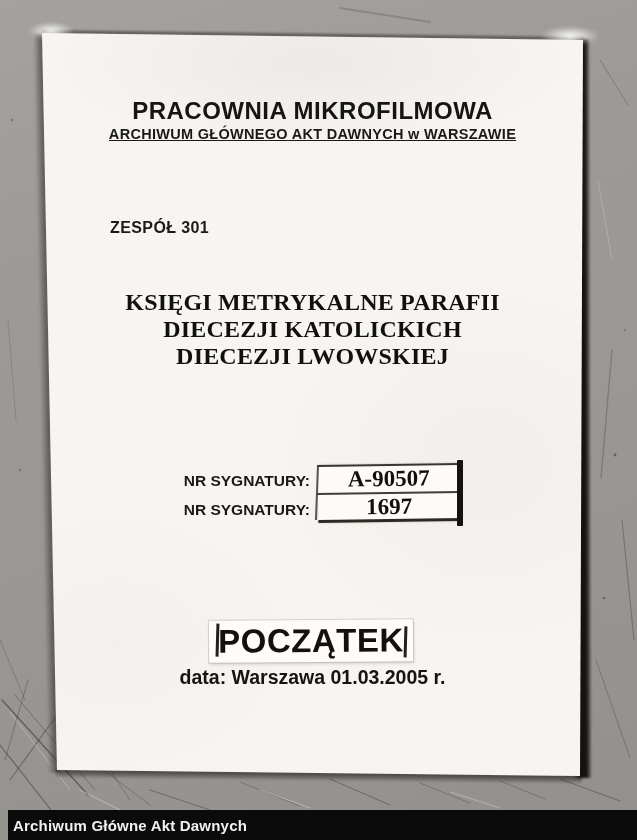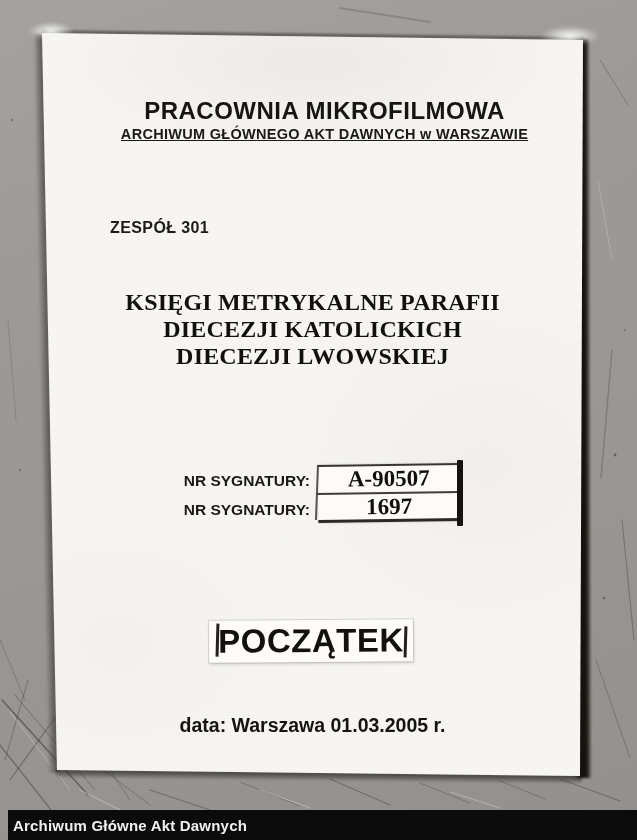--- a/index.html
+++ b/index.html
@@ -52,7 +52,7 @@
       radial-gradient(ellipse 260px 200px at 14% 82%, rgba(205,202,195,.10), transparent 75%);
     clip-path:polygon(0px 0px, 541px 7px, 538px 743px, 15px 737px);
   }
-  .hdr{position:absolute;left:12px;top:64px;width:100%;text-align:center;}
+  .hdr{position:absolute;left:0;top:64px;width:100%;text-align:center;}
   .hdr1{font-size:24px;font-weight:bold;letter-spacing:.5px;line-height:28px;color:#171512;}
   .hdr2{font-size:14.5px;font-weight:bold;letter-spacing:.3px;line-height:18px;color:#1b1916;text-decoration:underline;}
   .zespol{position:absolute;left:68px;top:184px;font-size:16px;font-weight:bold;line-height:22px;letter-spacing:.4px;}

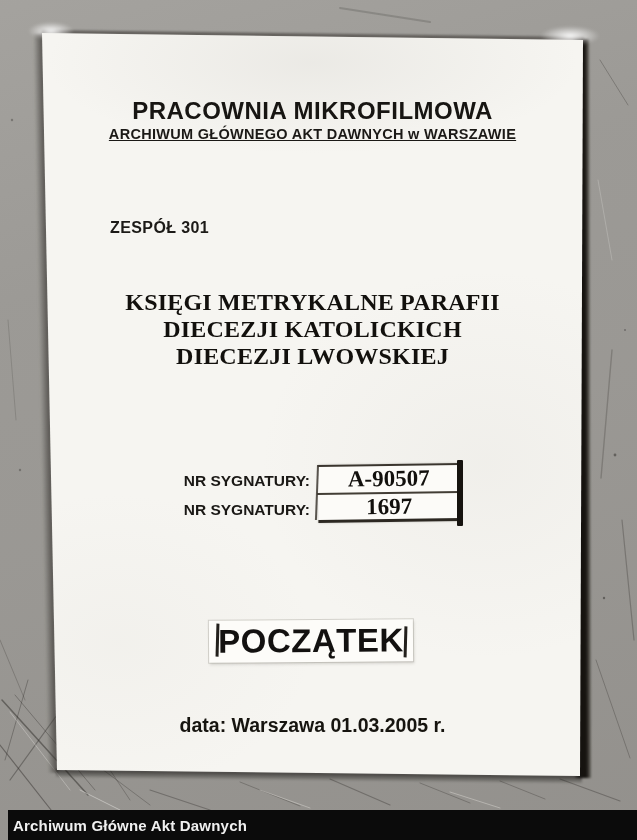--- a/index.html
+++ b/index.html
@@ -83,7 +83,7 @@
   .tick-l{left:7px;top:3px;height:33px;transform:rotate(2deg);}
   .tick-r{right:6px;top:7px;height:31px;transform:rotate(2deg);}
   .dateline{position:absolute;left:0;top:632px;width:100%;text-align:center;
-    font-size:19.5px;font-weight:bold;line-height:24px;color:#16140f;margin-top:48px;}
+    font-size:19.5px;font-weight:bold;line-height:24px;color:#16140f;}
   
   .bar{
     position:absolute;left:8px;top:810px;width:637px;height:30px;

